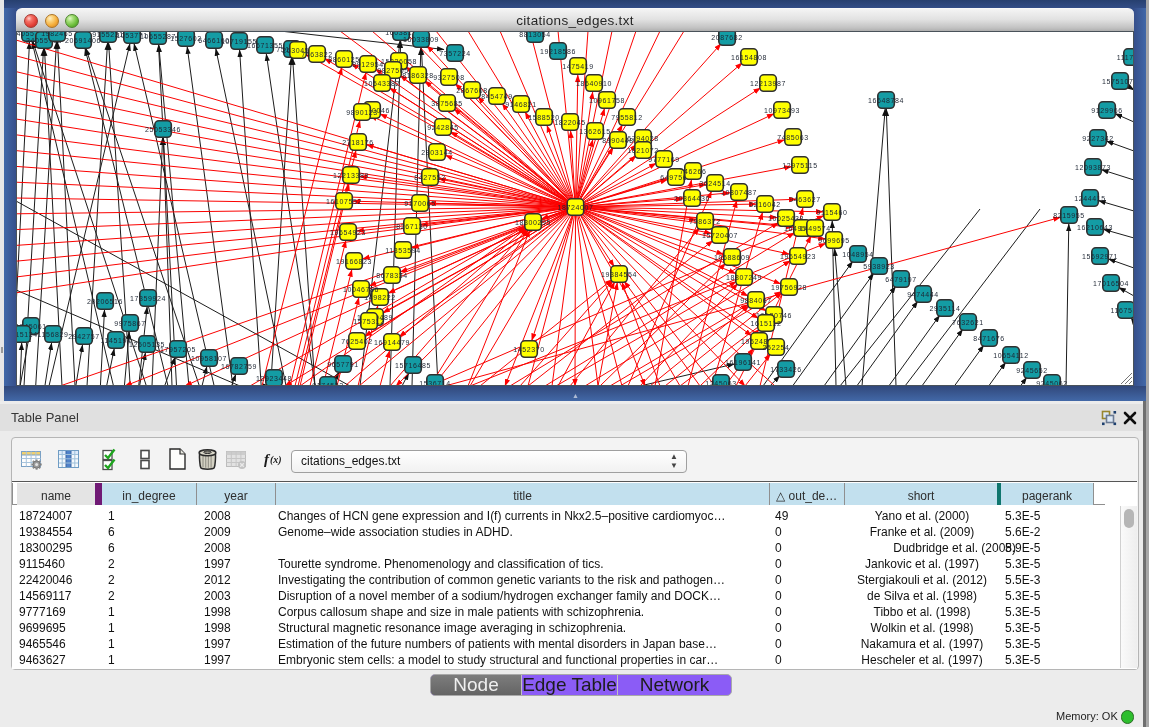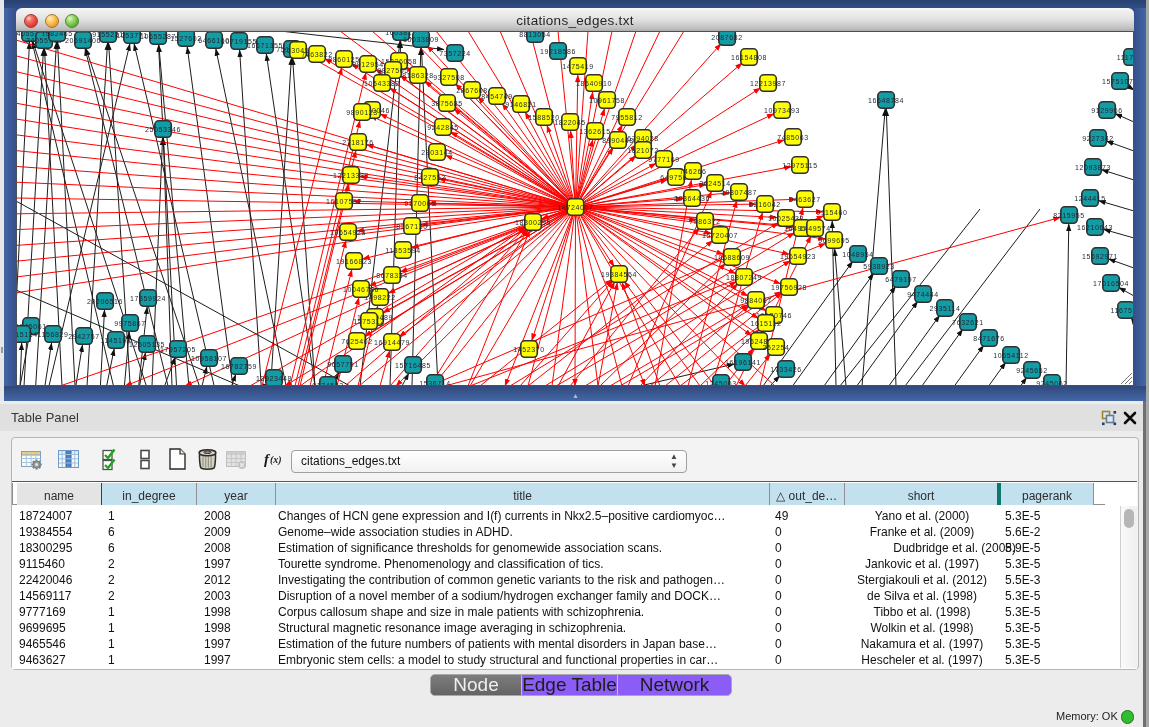--- a/index.html
+++ b/index.html
@@ -668,7 +668,7 @@
   </div>
 <div id="tablearea">
    <div id="thead">
-      <div style="position:absolute;left:4px;top:0;width:85px;height:22px;background:#e4e4e4;border-right:1px solid #701a75;box-sizing:border-box;text-align:center;line-height:26px;overflow:hidden;white-space:nowrap">name</div>
+      <div style="position:absolute;left:4px;top:0;width:85px;height:22px;background:#e4e4e4;border-right:7px solid #701a75;box-sizing:border-box;text-align:center;line-height:26px;overflow:hidden;white-space:nowrap">name</div>
       <div style="position:absolute;left:89px;top:0;width:95px;height:22px;background:#c2e0ee;border-right:1px solid #8f8f8f;box-sizing:border-box;text-align:center;line-height:26px;overflow:hidden;white-space:nowrap">in_degree</div>
       <div style="position:absolute;left:184px;top:0;width:79px;height:22px;background:#c2e0ee;border-right:1px solid #8f8f8f;box-sizing:border-box;text-align:center;line-height:26px;overflow:hidden;white-space:nowrap">year</div>
       <div style="position:absolute;left:263px;top:0;width:494px;height:22px;background:#c2e0ee;border-right:1px solid #8f8f8f;box-sizing:border-box;text-align:center;line-height:26px;overflow:hidden;white-space:nowrap">title</div>

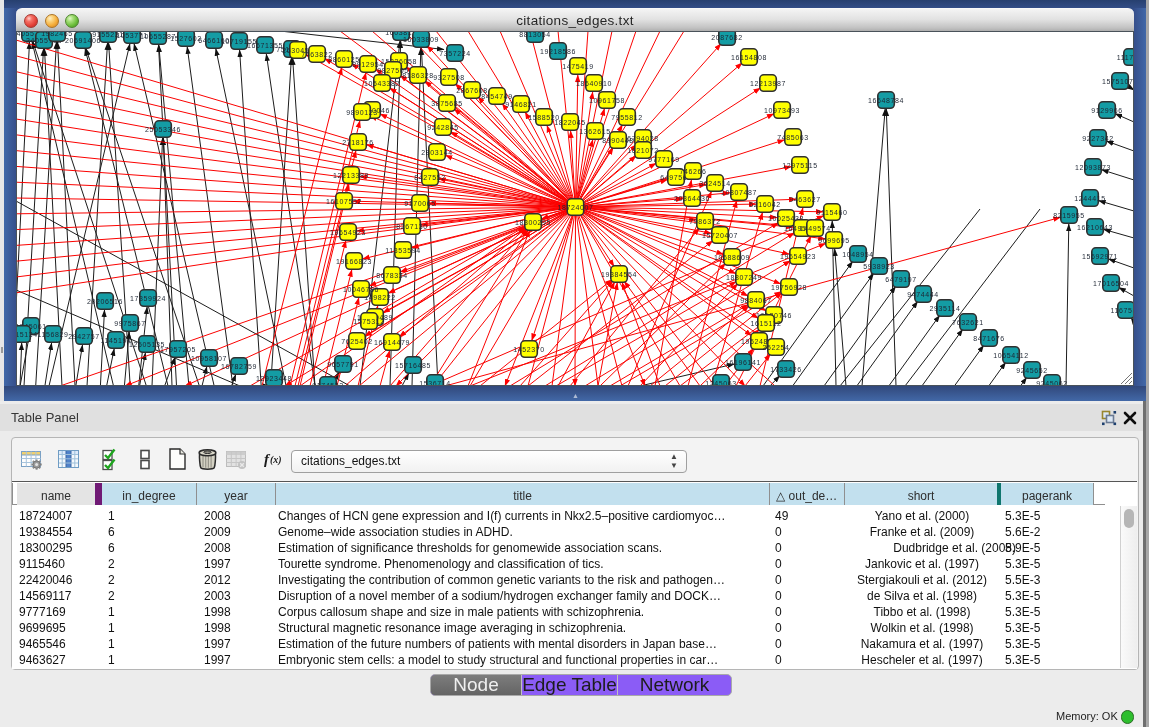--- a/index.html
+++ b/index.html
@@ -699,7 +699,6 @@
         <div style="position:absolute;left:7px;width:80px">18300295</div>
         <div style="position:absolute;left:96px;width:80px">6</div>
         <div style="position:absolute;left:192px;width:70px">2008</div>
-        <div style="position:absolute;left:266px;width:489px;overflow:hidden;white-space:nowrap">Estimation of significance thresholds for genomewide association scans.</div>
         <div style="position:absolute;left:763px;width:67px">0</div>
         <div style="position:absolute;left:848px;width:156px;text-align:right">Dudbridge et al. (2008)</div>
         <div style="position:absolute;left:993px;width:86px">5.9E-5</div>

